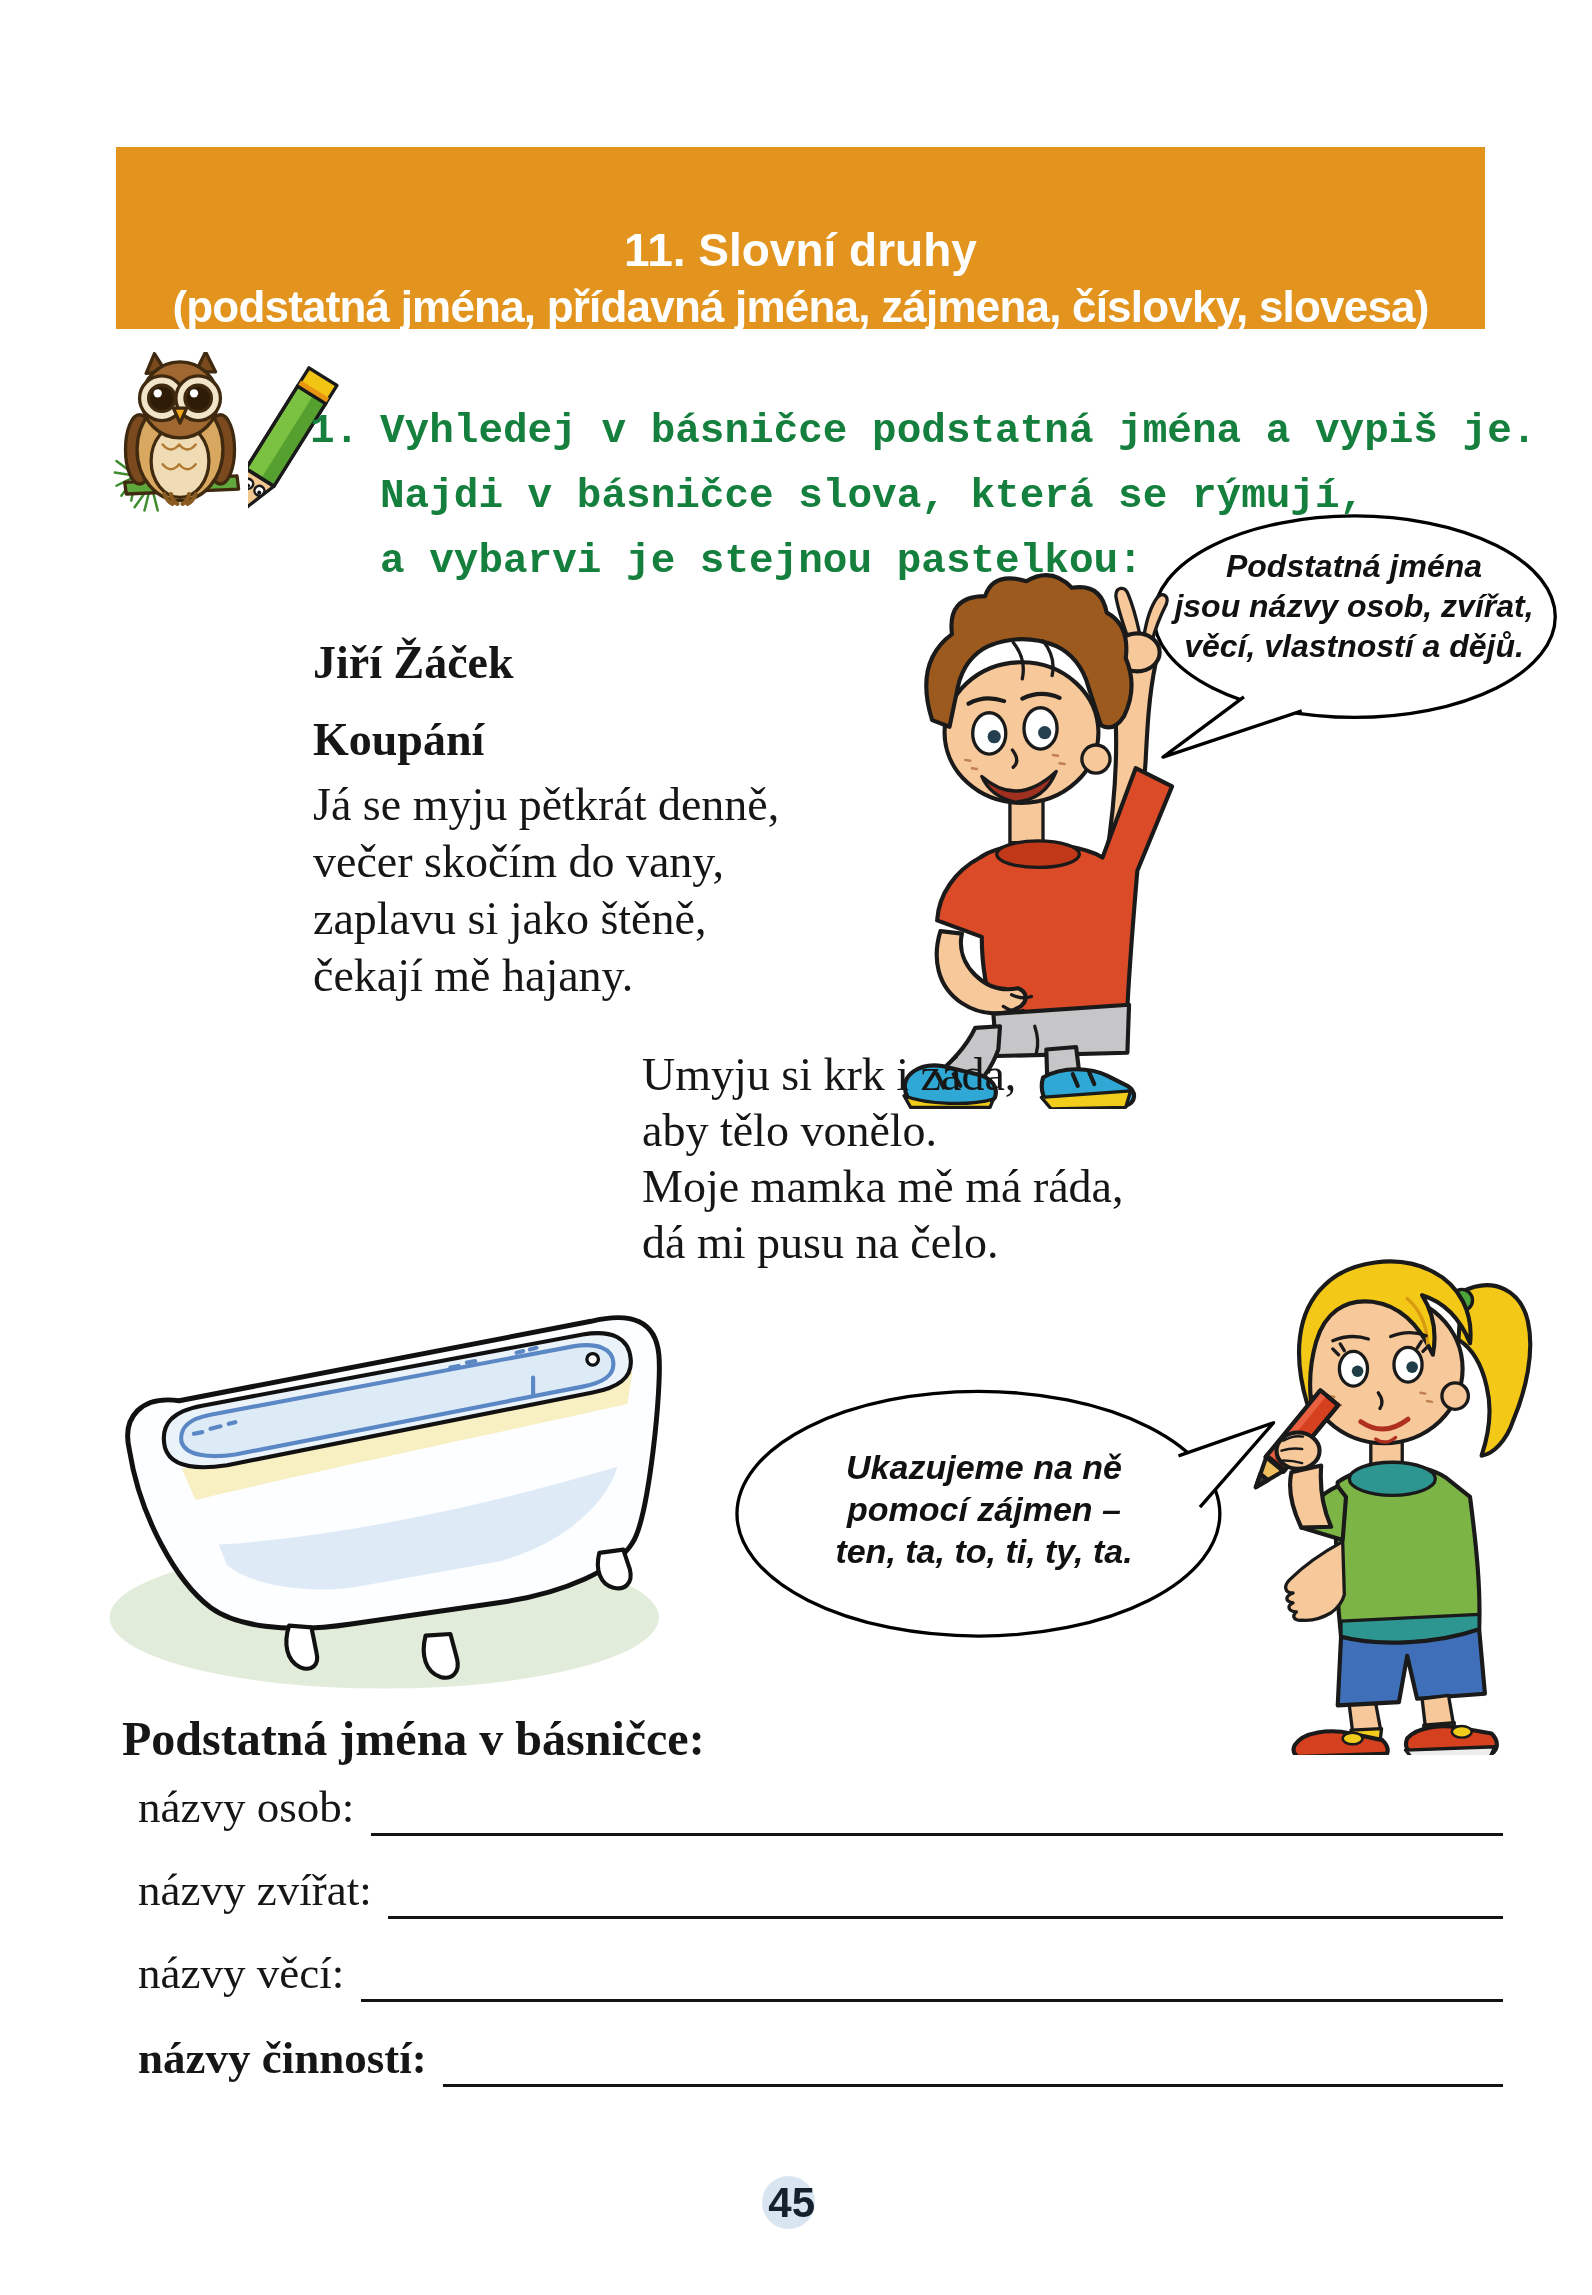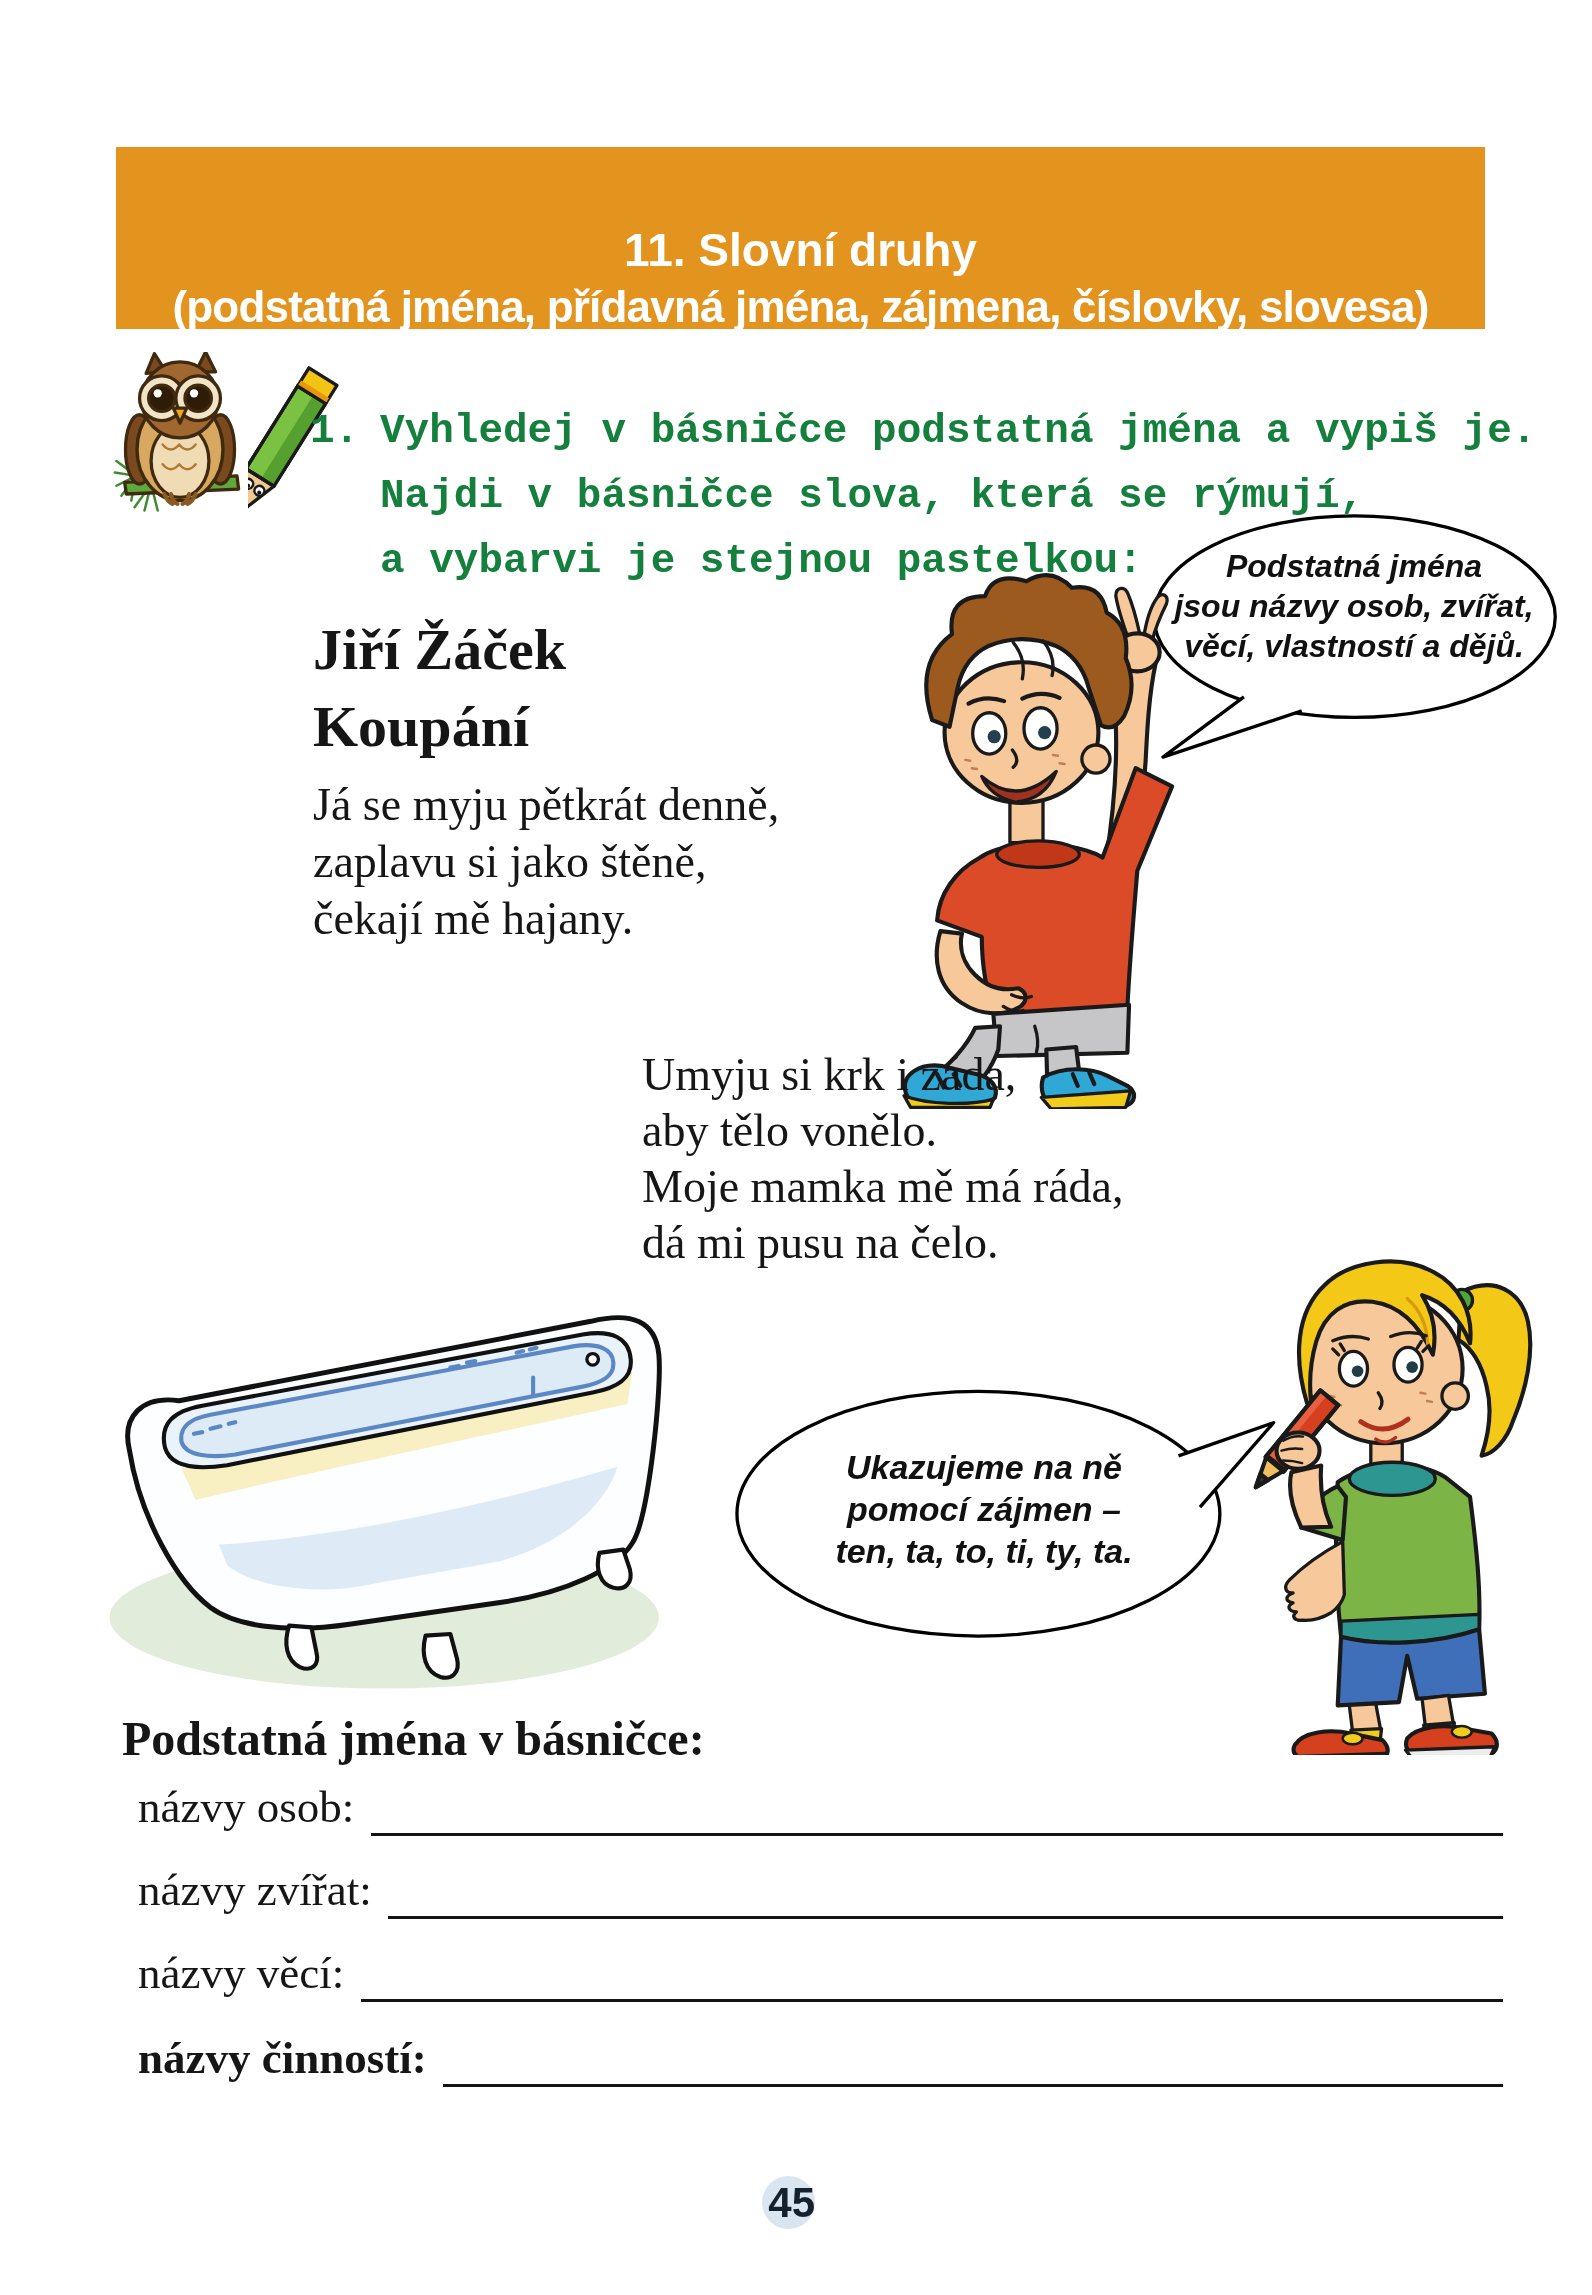--- a/index.html
+++ b/index.html
@@ -27,7 +27,7 @@
   .task-num{display:inline-block;width:70px;}
   .task-cont{padding-left:70px;}
   
-  .poem-head{left:313px;top:611px;font-weight:bold;font-size:58px;line-height:77px;}
+  .poem-head{left:313px;top:624px;font-weight:bold;font-size:46px;line-height:77px;}
   .stanza1{left:313px;top:776px;font-size:46px;line-height:57px;}
   .stanza2{left:642px;top:1047px;font-size:46px;line-height:56px;}
   

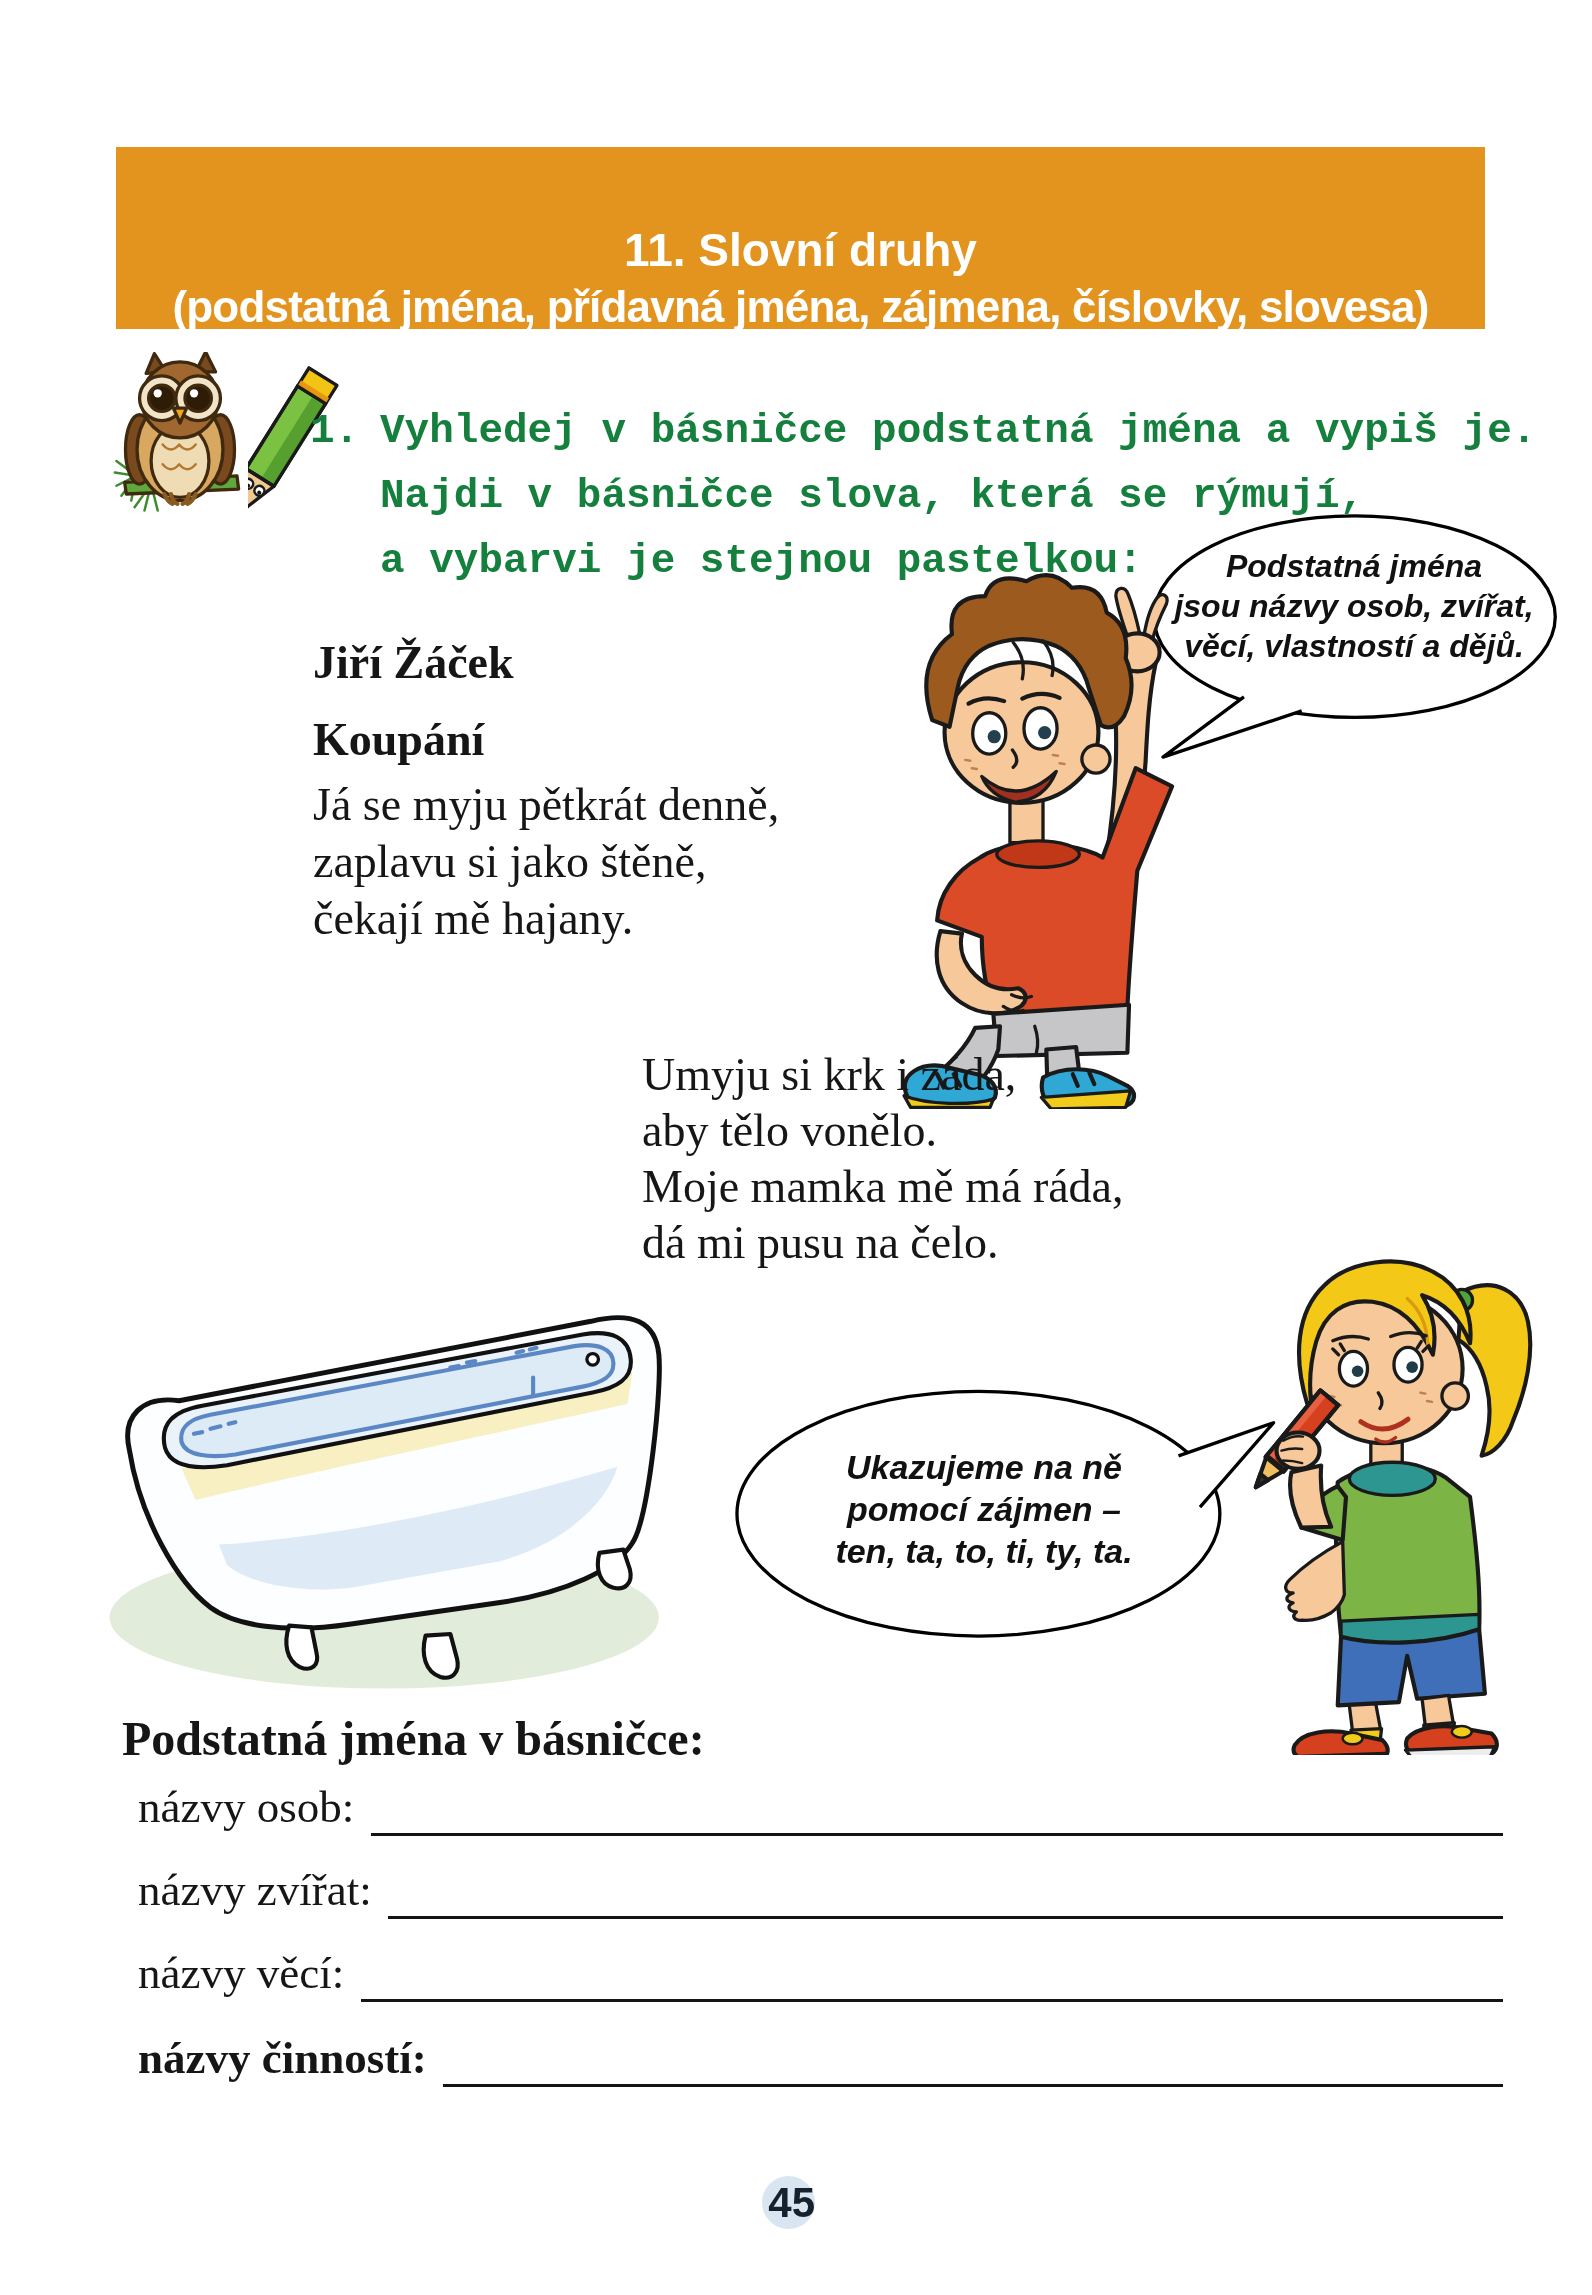--- a/index.html
+++ b/index.html
@@ -188,6 +188,7 @@
   </div>
   <div class="abs stanza1">
     <div>Já se myju pětkrát denně,</div>
+    <div>večer skočím do vany,</div>
     <div>zaplavu si jako štěně,</div>
     <div>čekají mě hajany.</div>
   </div>

